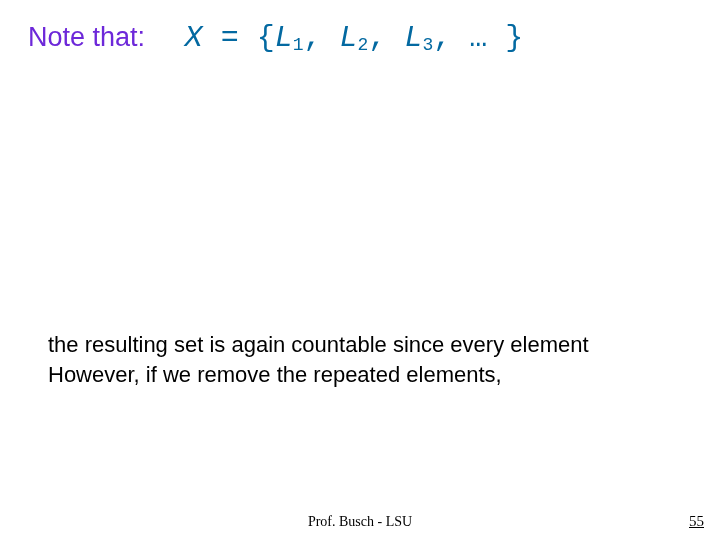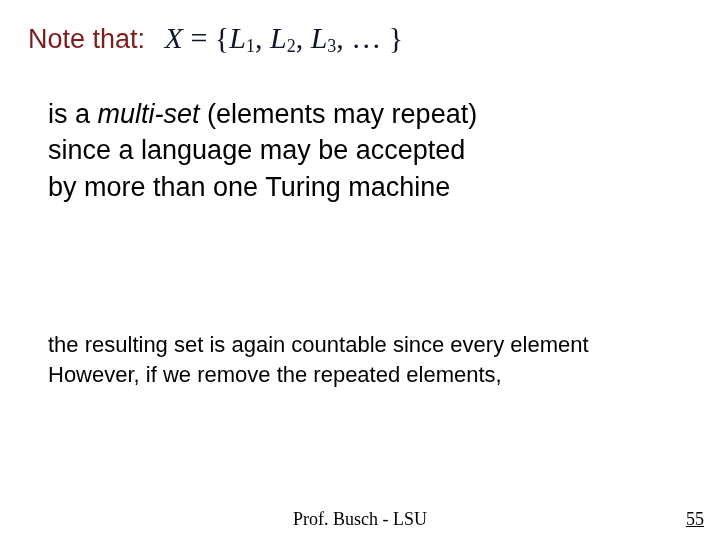--- a/index.html
+++ b/index.html
@@ -27,7 +27,7 @@
     line-height: 1.2;
   }
   .note-that {
-    color: #7f1d1d;
+    color: #6d28d9;
   }
   .math {
     font-family: Liberation Serif, serif;

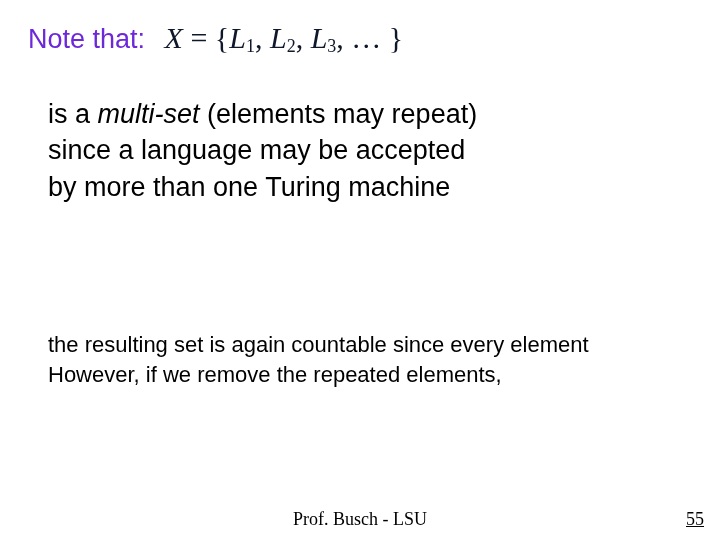--- a/index.html
+++ b/index.html
@@ -30,11 +30,11 @@
     color: #6d28d9;
   }
   .math {
-    font-family: Liberation Serif, serif;
+    font-family: Liberation Mono, monospace;
     font-style: italic;
     font-size: 30px;
-    color: #0f172a;
-    margin-left: 12px;
+    color: #0369a1;
+    margin-left: 32px;
   }
   .math .roman {
     font-style: normal;

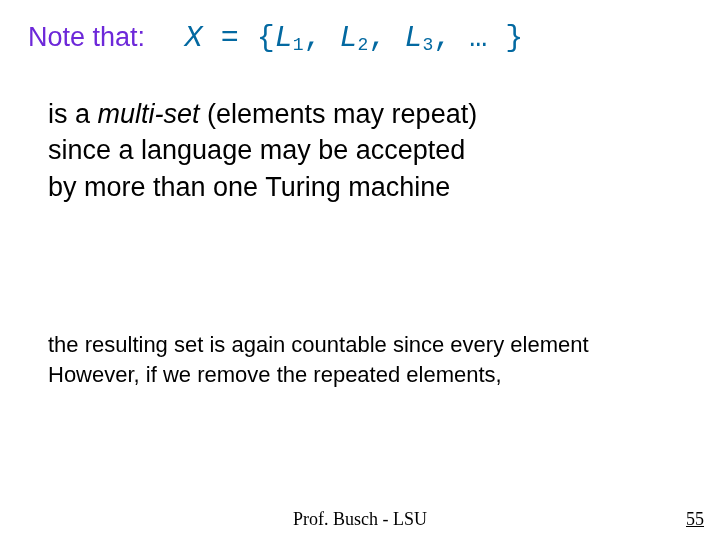--- a/index.html
+++ b/index.html
@@ -102,13 +102,6 @@
     </span>
   </div>
 
-  <div class="body1">
-    <div>
-      <span>is a </span><em>multi-set</em><span> (elements may repeat)</span>
-    </div>
-    <div>since a language may be accepted</div>
-    <div>by more than one Turing machine</div>
-  </div>
 
   <div class="body2">
     <div>the resulting set is again countable since every element</div>

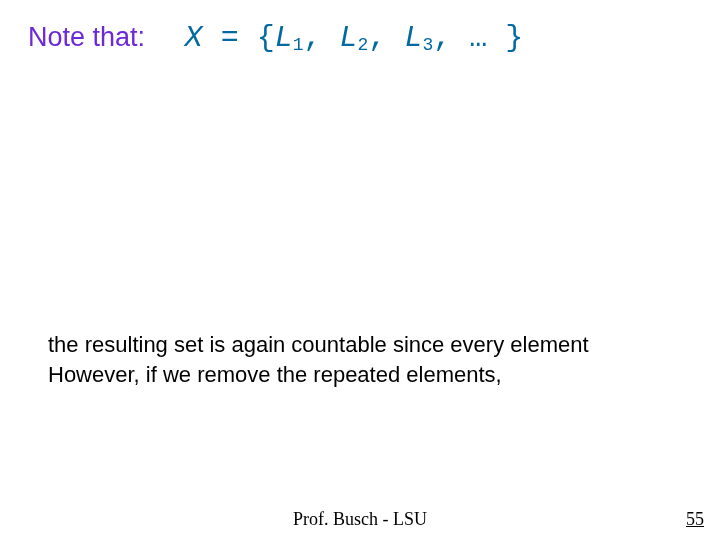--- a/index.html
+++ b/index.html
@@ -70,7 +70,7 @@
     bottom: 10px;
     width: 720px;
     text-align: center;
-    font-size: 18px;
+    font-size: 14px;
     font-family: "Times New Roman", Times, serif;
     color: #000;
   }

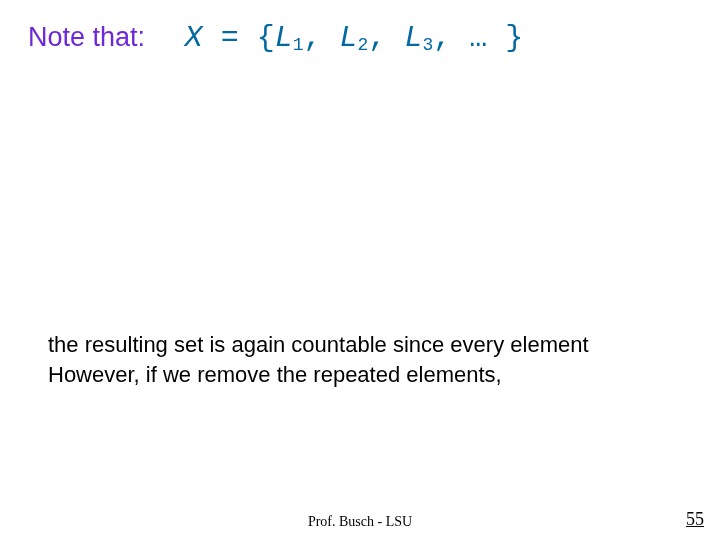--- a/index.html
+++ b/index.html
@@ -78,7 +78,7 @@
     position: absolute;
     bottom: 10px;
     right: 16px;
-    font-size: 18px;
+    font-size: 15px;
     font-family: "Times New Roman", Times, serif;
     color: #000;
     text-decoration: underline;

